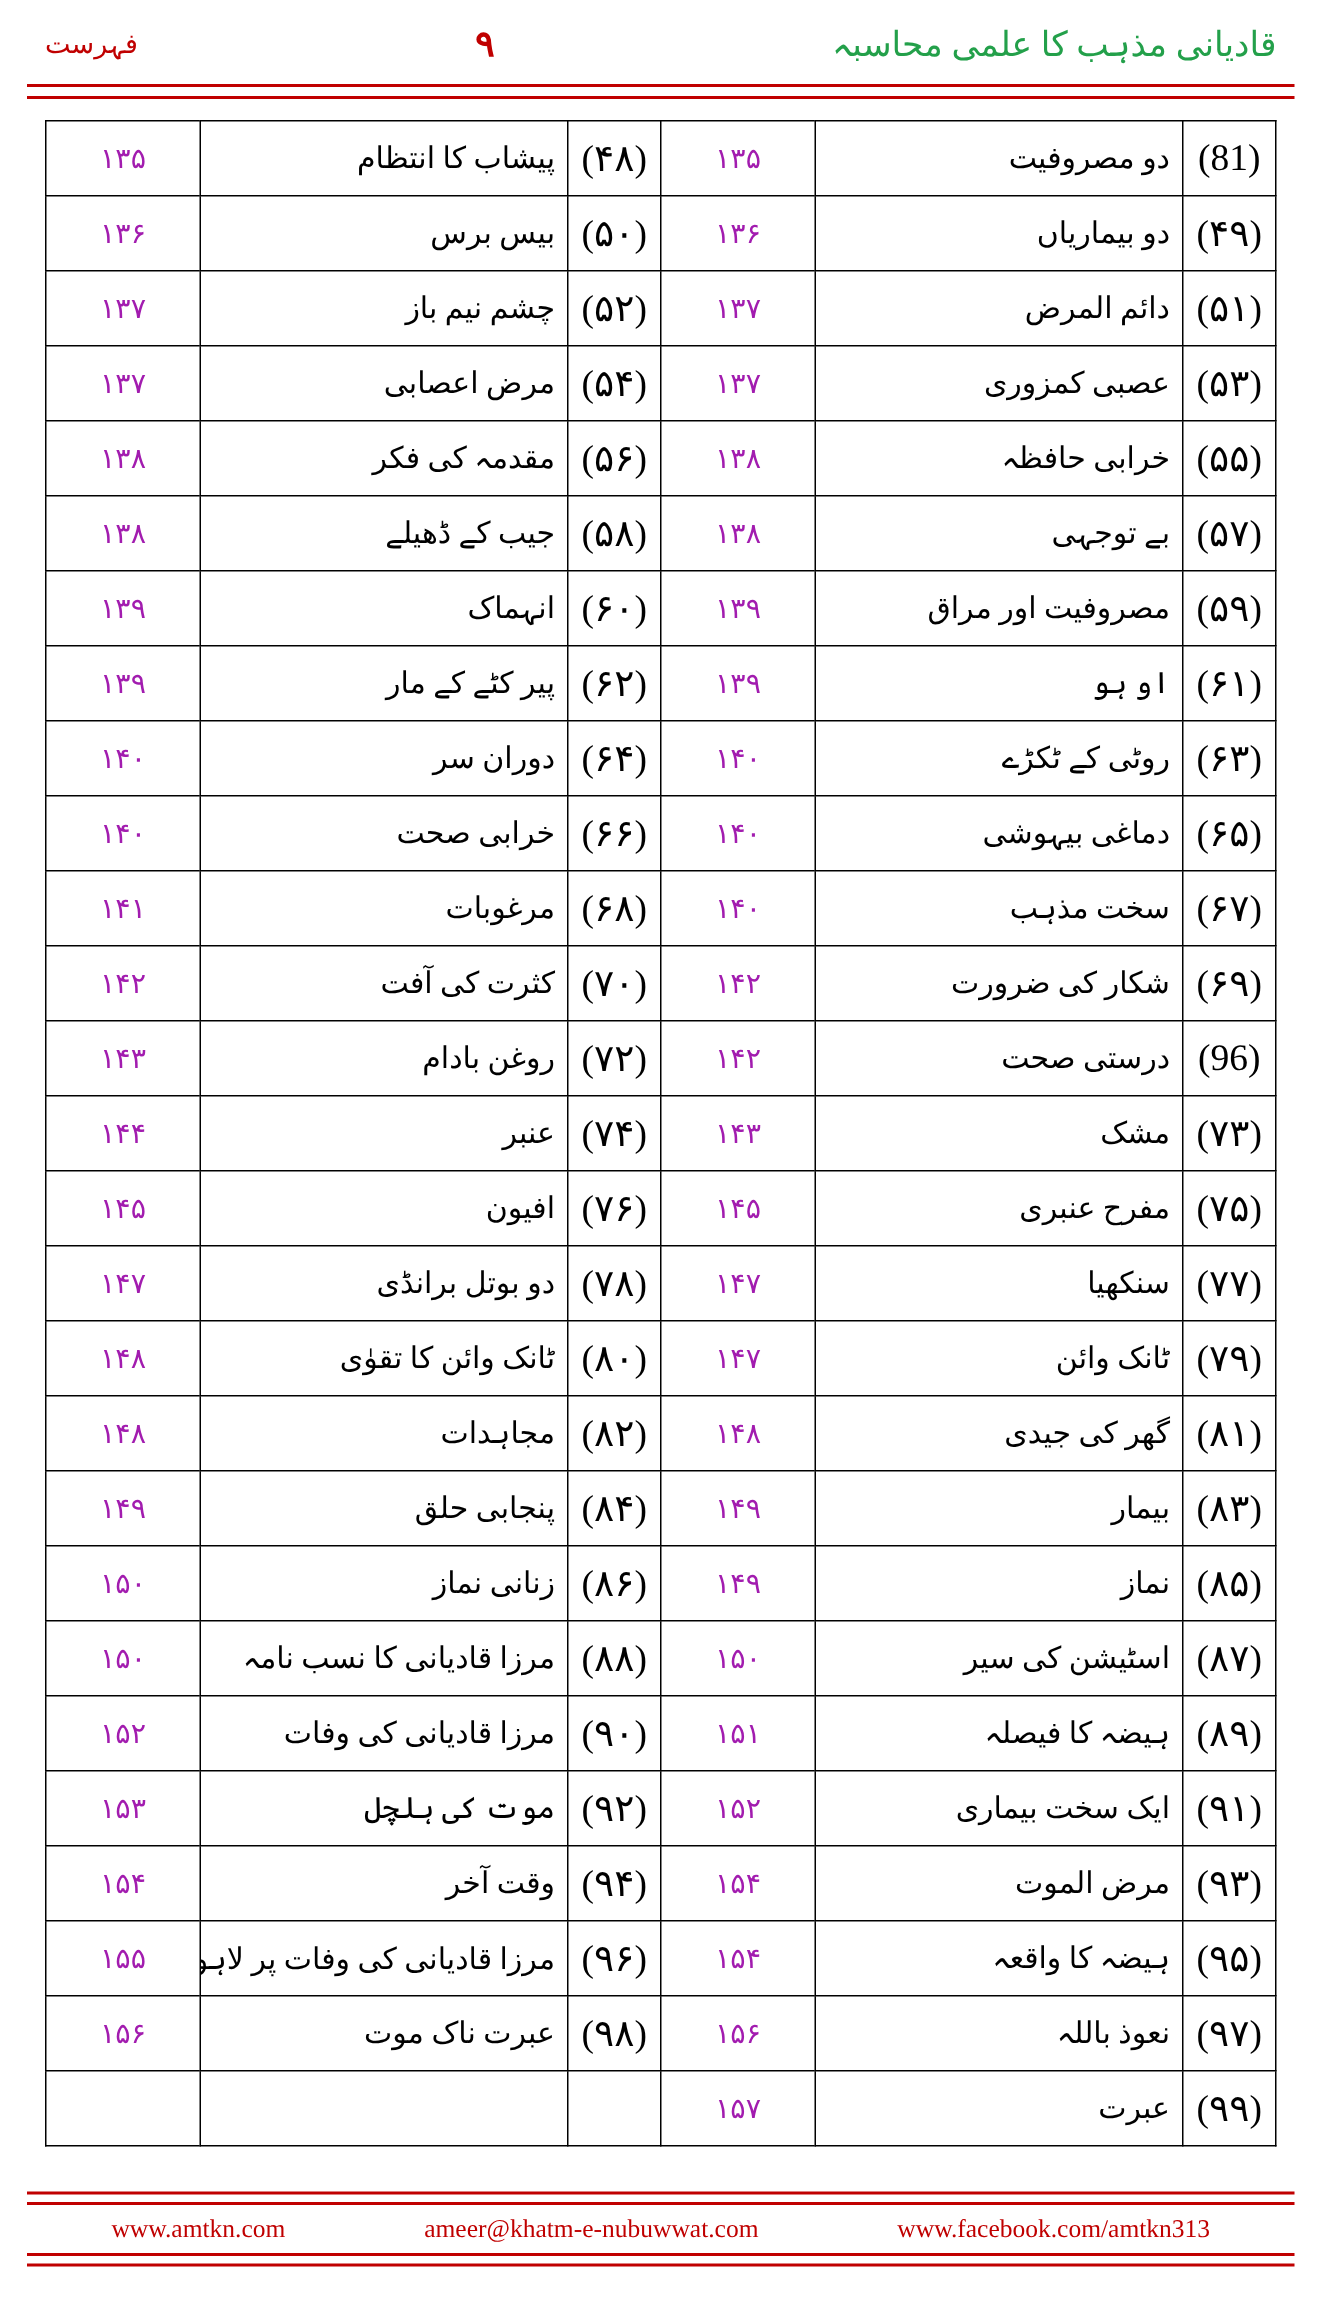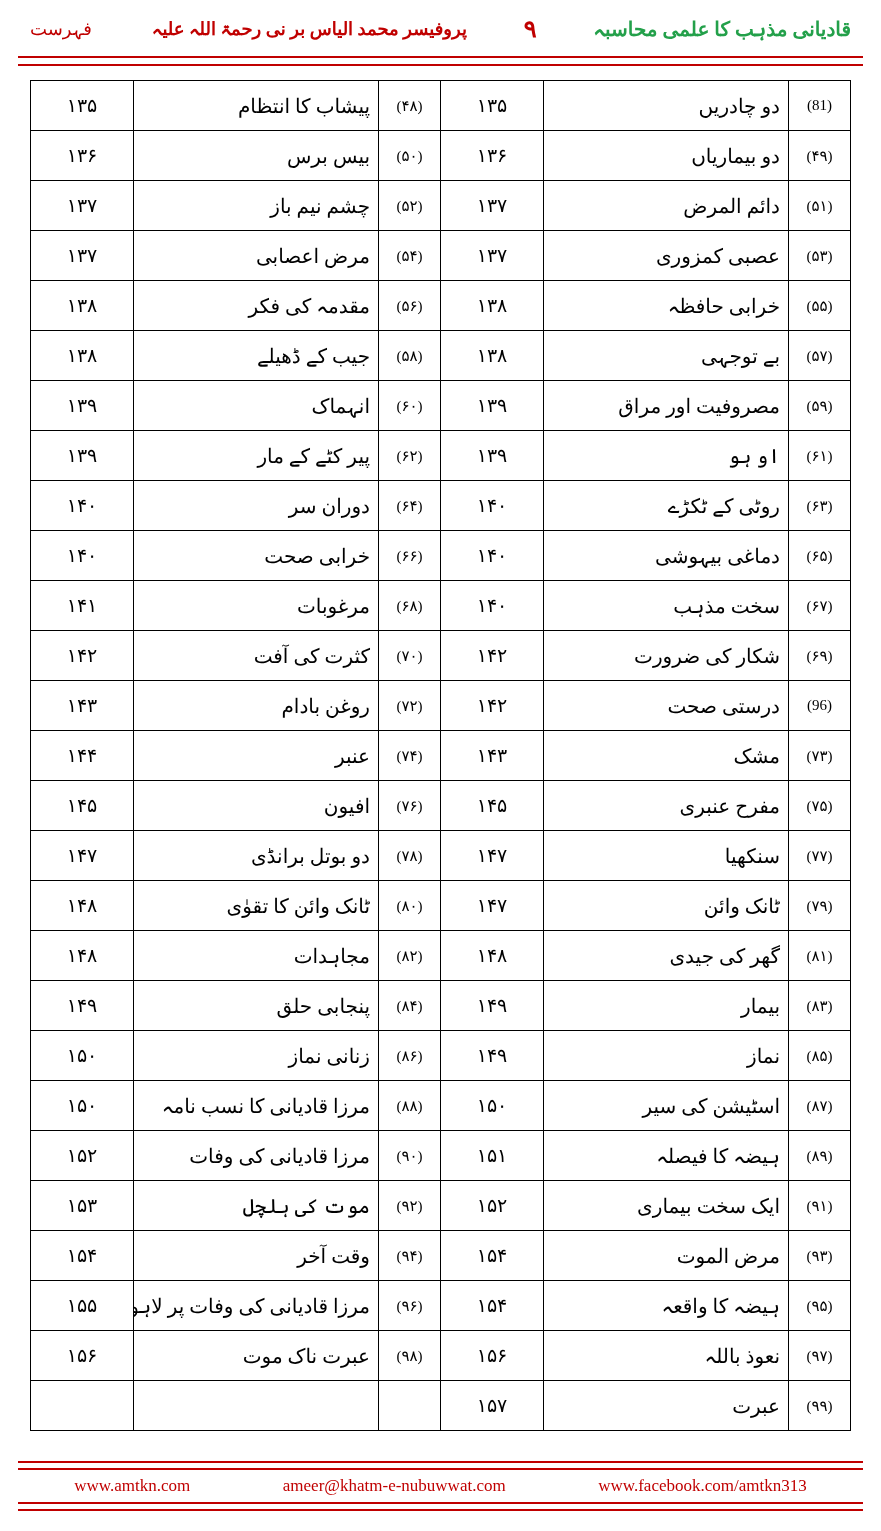--- a/index.html
+++ b/index.html
@@ -178,7 +178,6 @@
     <div class="header-title-right">قادیانی مذہب کا علمی محاسبہ</div>
     <div class="header-center">۹</div>
     <div class="header-left-group">
-      <div class="header-author">پروفیسر محمد الیاس بر نی رحمۃ اللہ علیہ</div>
       <div class="header-fahrist">فہرست</div>
     </div>
   </div>

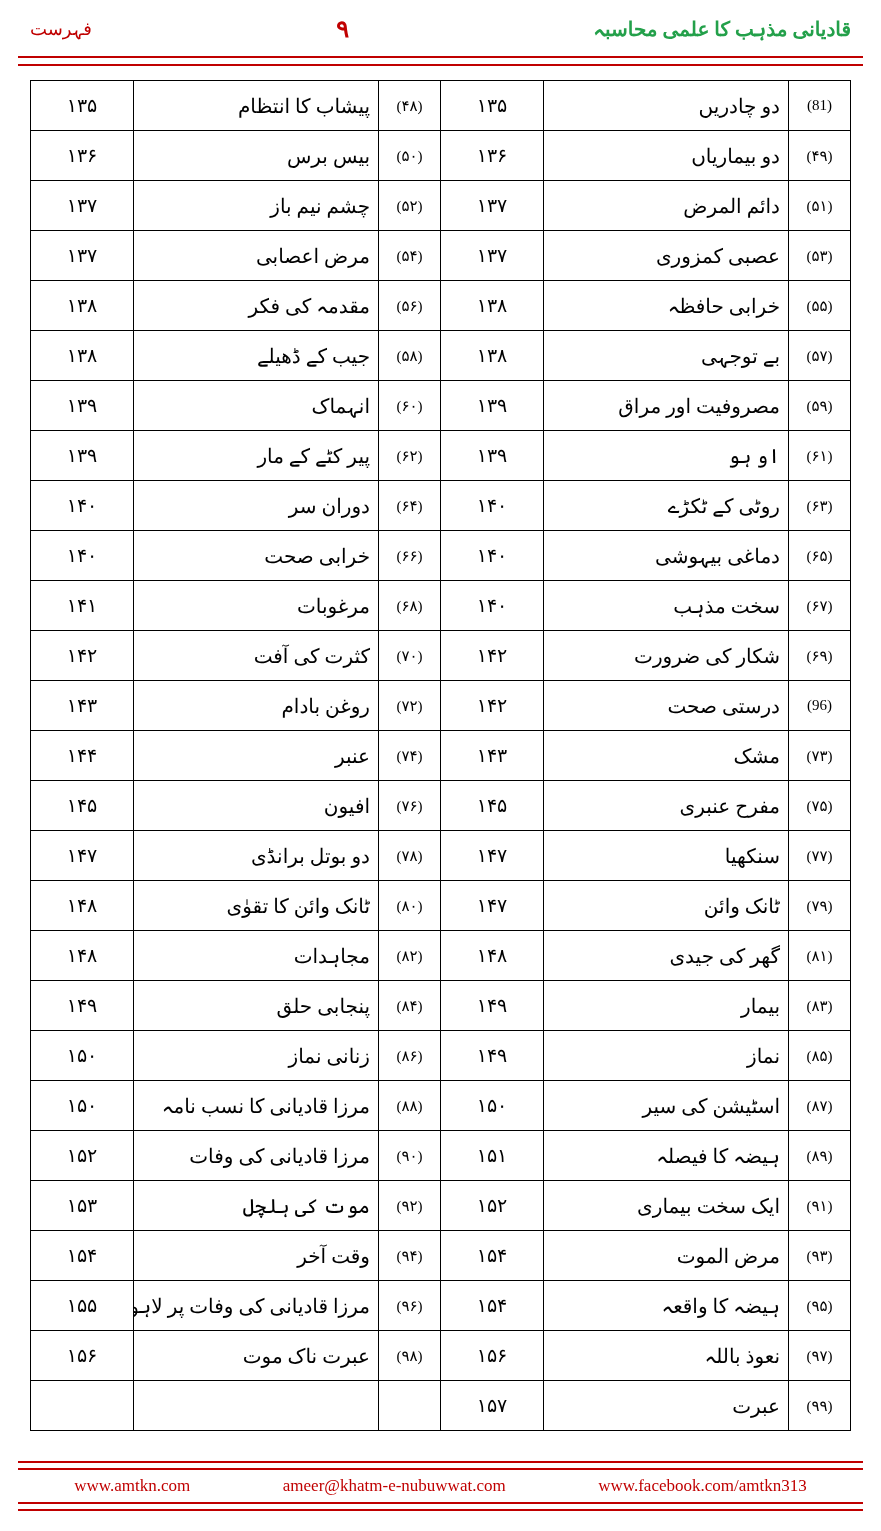--- a/index.html
+++ b/index.html
@@ -36,8 +36,8 @@
   }
   .header-title-right {
     color: #23a04a;
-    font-size: 20px;
-    font-weight: bold;
+    font-size: 23px;
+    font-weight: normal;
     letter-spacing: 0px;
     white-space: nowrap;
   }

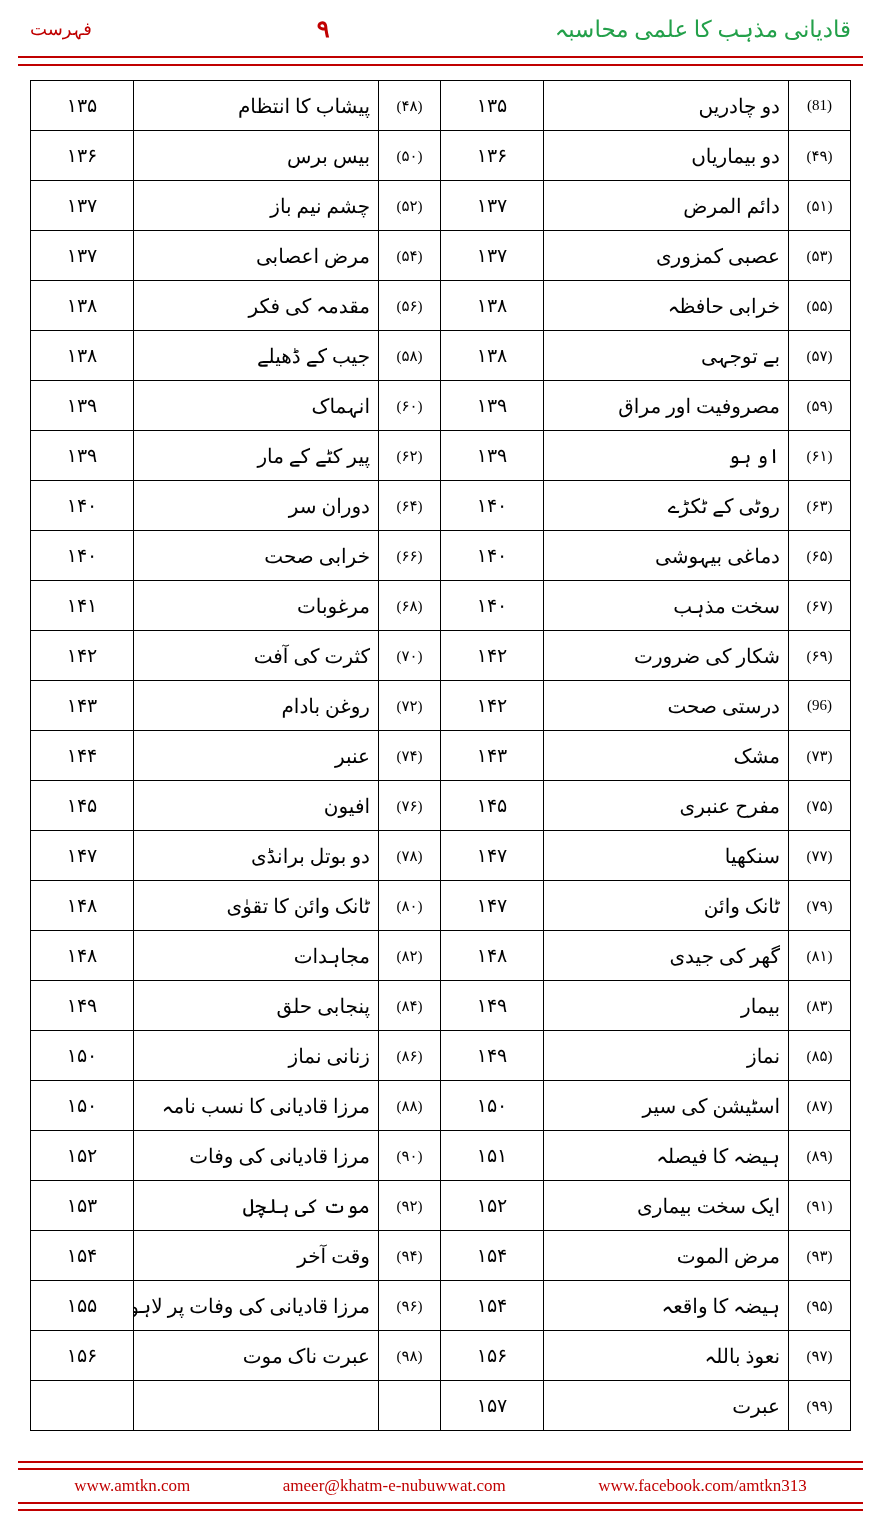--- a/index.html
+++ b/index.html
@@ -118,7 +118,7 @@
     width: 95px;
     text-align: center;
     font-size: 19px;
-    color: #000000;
+    color: #a21caf;
   }
   td.blankcell {
     border: none;

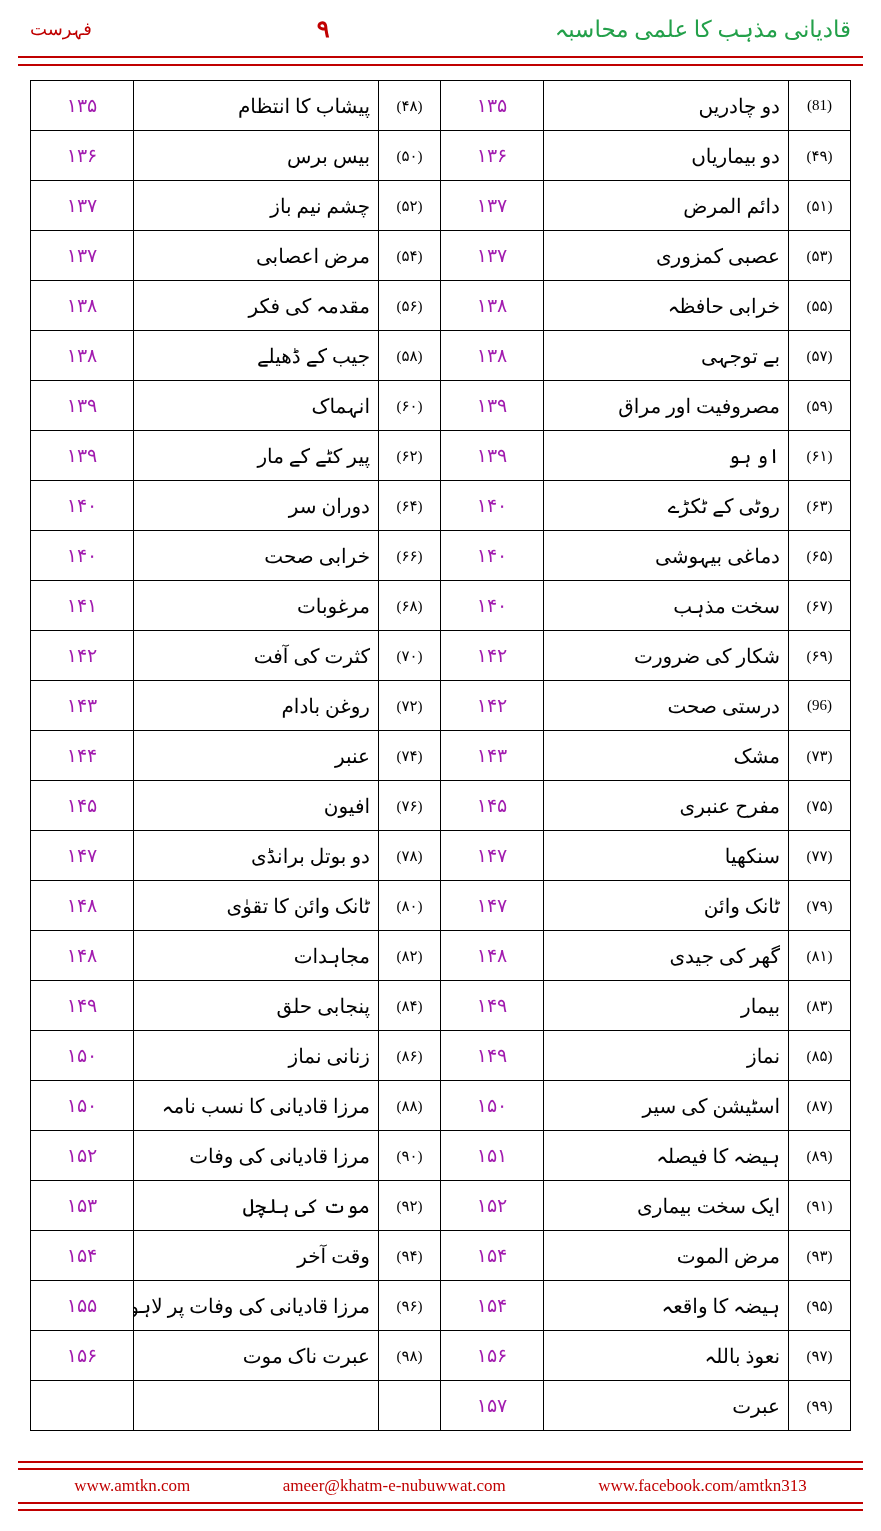--- a/index.html
+++ b/index.html
@@ -102,7 +102,7 @@
   td.num {
     width: 58px;
     text-align: center;
-    font-size: 15px;
+    font-size: 25px;
     color: #000;
     font-family: "Liberation Serif", serif;
   }

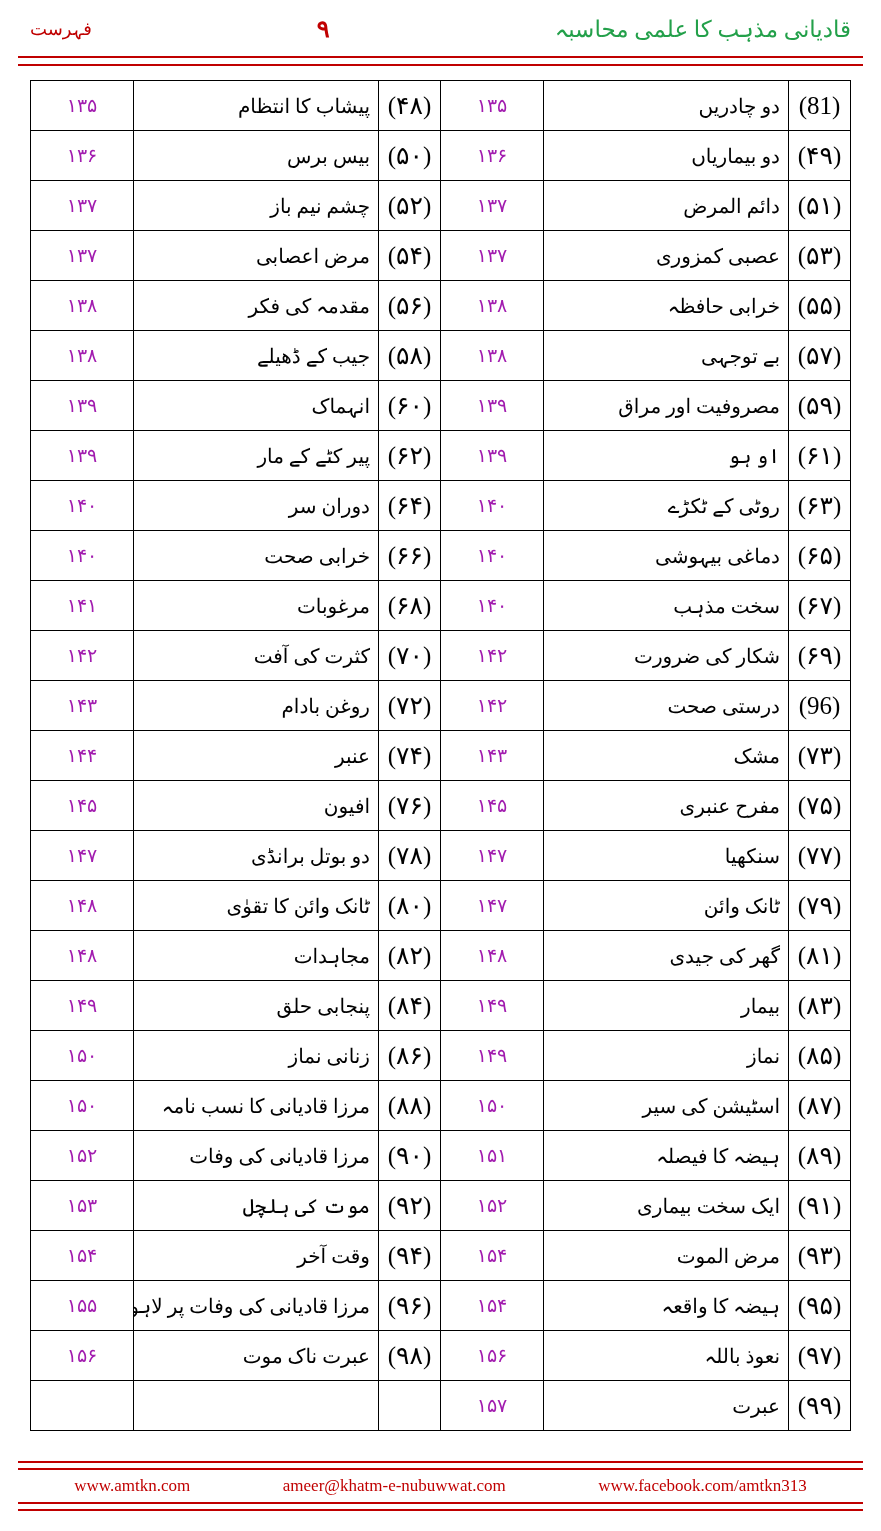--- a/index.html
+++ b/index.html
@@ -196,7 +196,7 @@
       <tbody>
         <tr>
           <td class="num">(81)</td>
-          <td class="title">دو چادریں</td>
+          <td class="title">دو مصروفیت</td>
           <td class="page">۱۳۵</td>
           <td class="num">(۴۸)</td>
           <td class="title">پیشاب کا انتظام</td>

